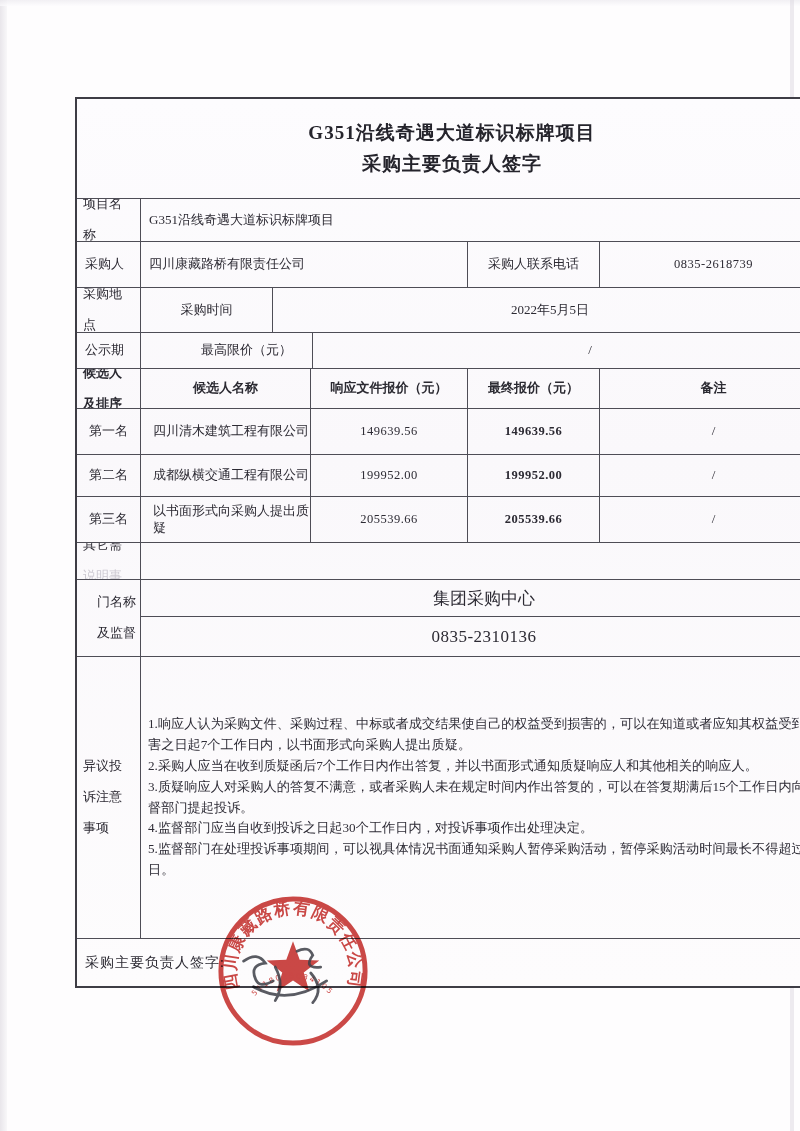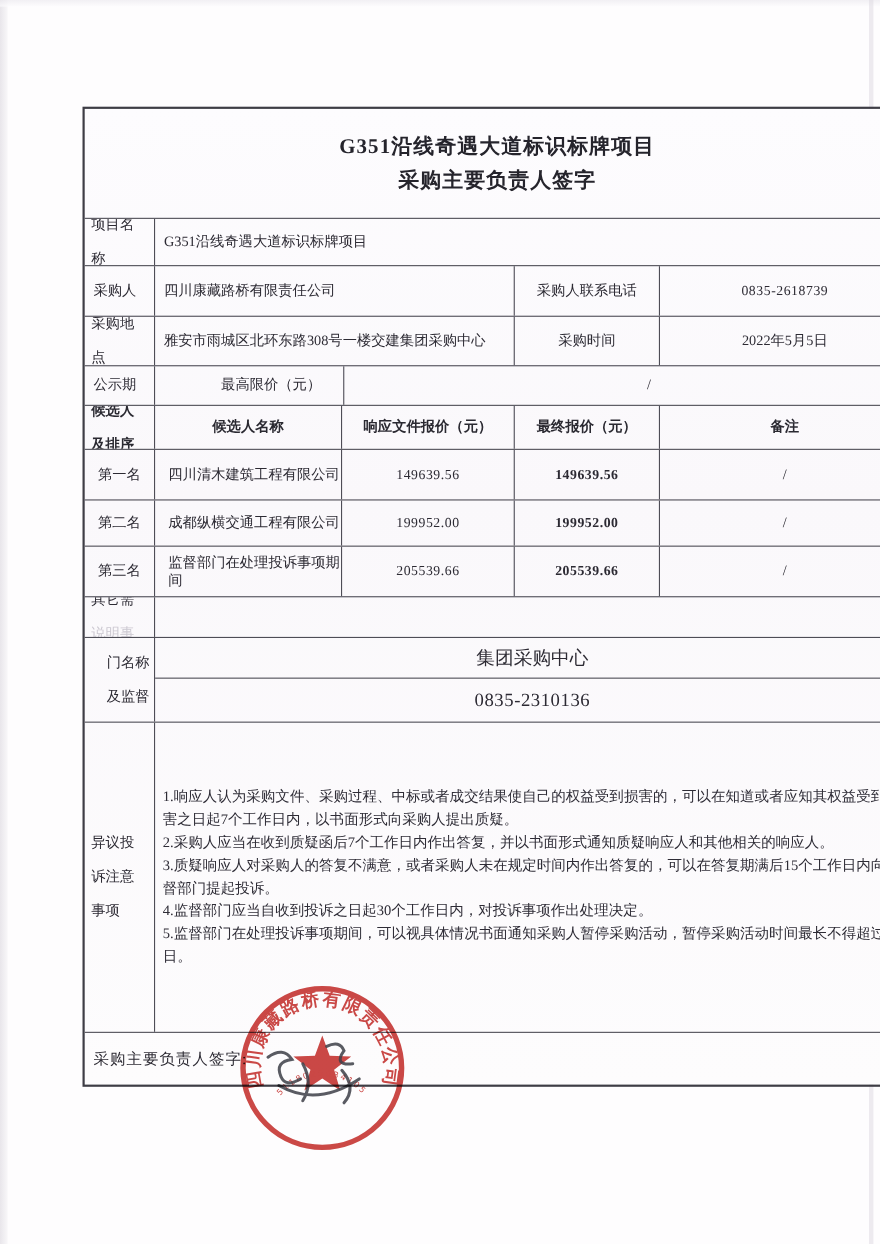--- a/index.html
+++ b/index.html
@@ -105,7 +105,6 @@
       <div>采购地</div>
       <div>点</div>
     </div>
-    <div class="c w-merged padl">雅安市雨城区北环东路308号一楼交建集团采购中心</div>
     <div class="c w-col3 center">采购时间</div>
     <div class="c grow center">2022年5月5日</div>
   </div>

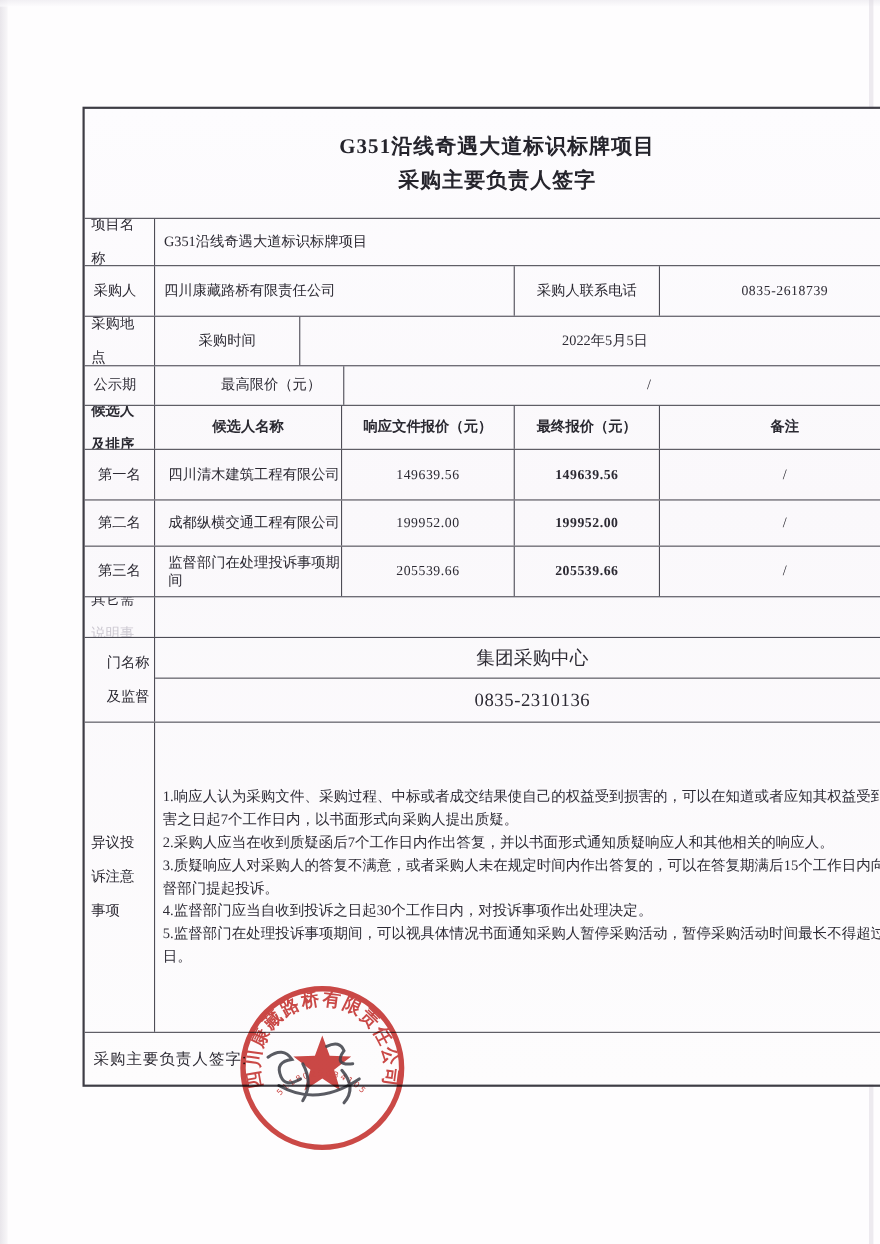--- a/index.html
+++ b/index.html
@@ -144,7 +144,7 @@
 
   <div class="row h46">
     <div class="c w-label center">第三名</div>
-    <div class="c w-name" style="padding-left:12px;">监督部门在处理投诉事项期间</div>
+    <div class="c w-name" style="padding-left:12px;">以书面形式向采购人提出质疑</div>
     <div class="c w-doc center num">205539.66</div>
     <div class="c w-col3 center num num-final">205539.66</div>
     <div class="c grow center">/</div>

